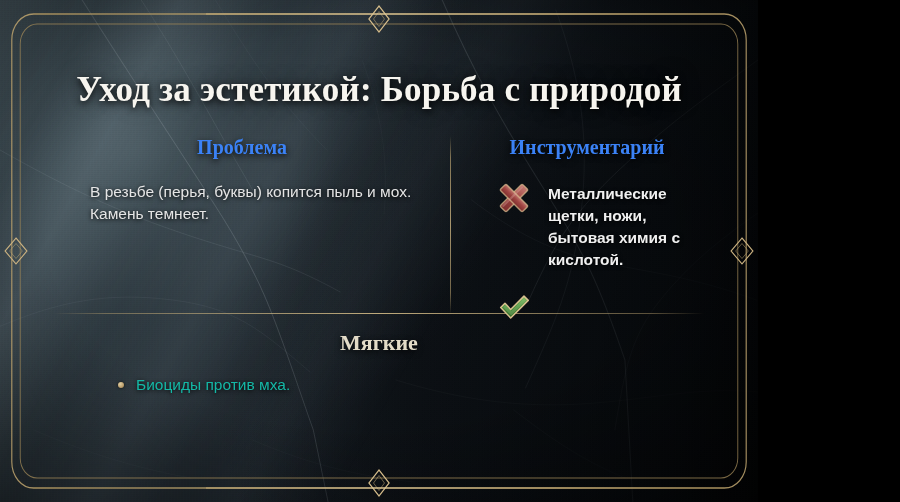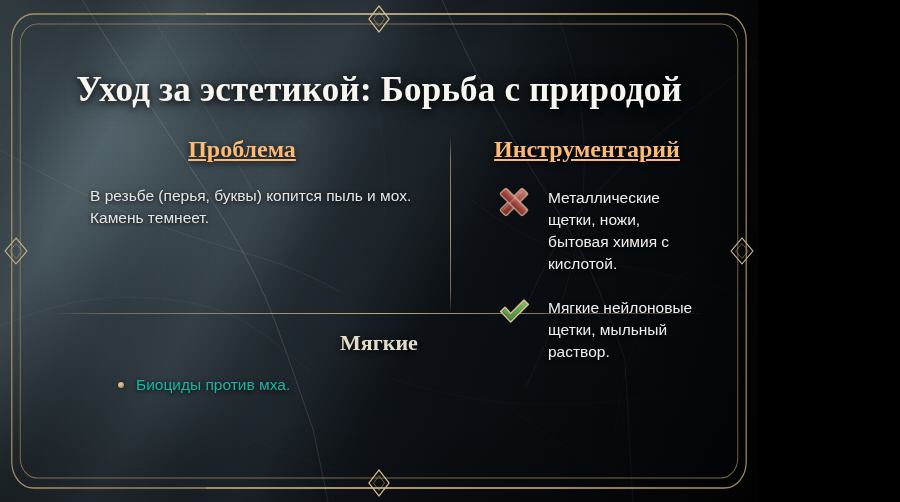--- a/index.html
+++ b/index.html
@@ -109,12 +109,11 @@
 
   .col-head {
     font-family: "Liberation Serif", serif;
-    font-size: 24px;
-    color: #fdba74;
+    font-size: 20px;
+    color: #3b82f6;
     text-align: center;
     margin: 0 0 22px 0;
     text-shadow: 0 2px 6px rgba(0,0,0,.85);
-    text-decoration: underline;
   }
   .col-right .col-head { margin-left: -24px; }
 

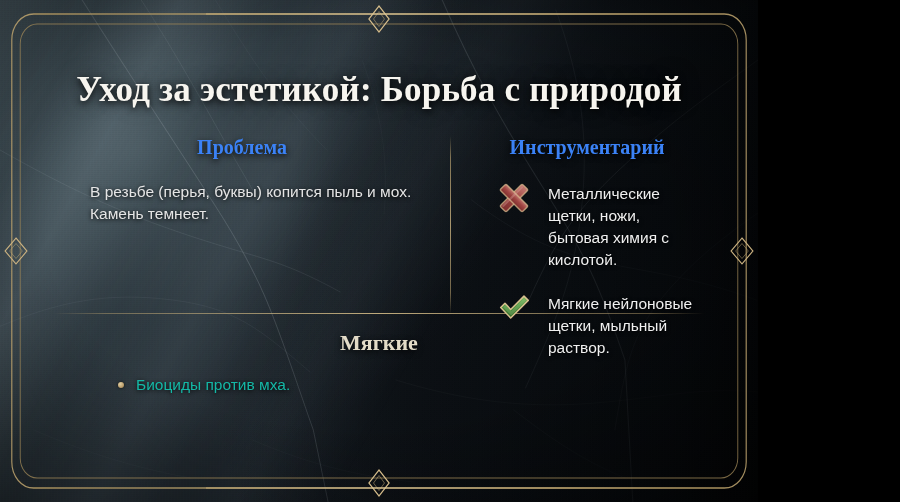--- a/index.html
+++ b/index.html
@@ -159,6 +159,7 @@
     display: flex;
     align-items: flex-start;
     margin-bottom: 20px;
+    font-weight: bold;
   }
   .tool-icon {
     width: 40px;

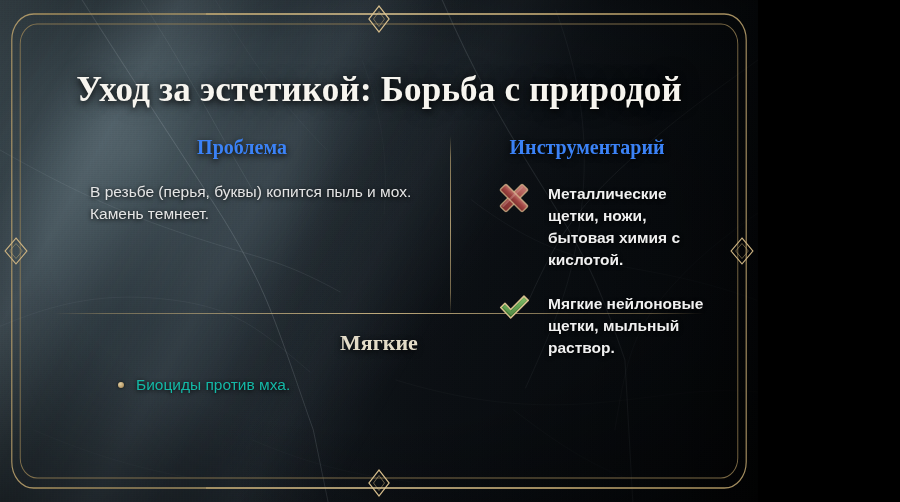--- a/index.html
+++ b/index.html
@@ -356,7 +356,6 @@
               <path d="M8.5 19 L 11 16.6 L 17 23.2 L 30.4 10 L 32.6 12.2 L 17 28 Z" fill="#a8d690" opacity=".28"></path>
             </svg>
           </span>
-          <span class="tool-text">Мягкие нейлоновые щетки, мыльный раствор.</span>
         </div>
       </div>
     </div>

